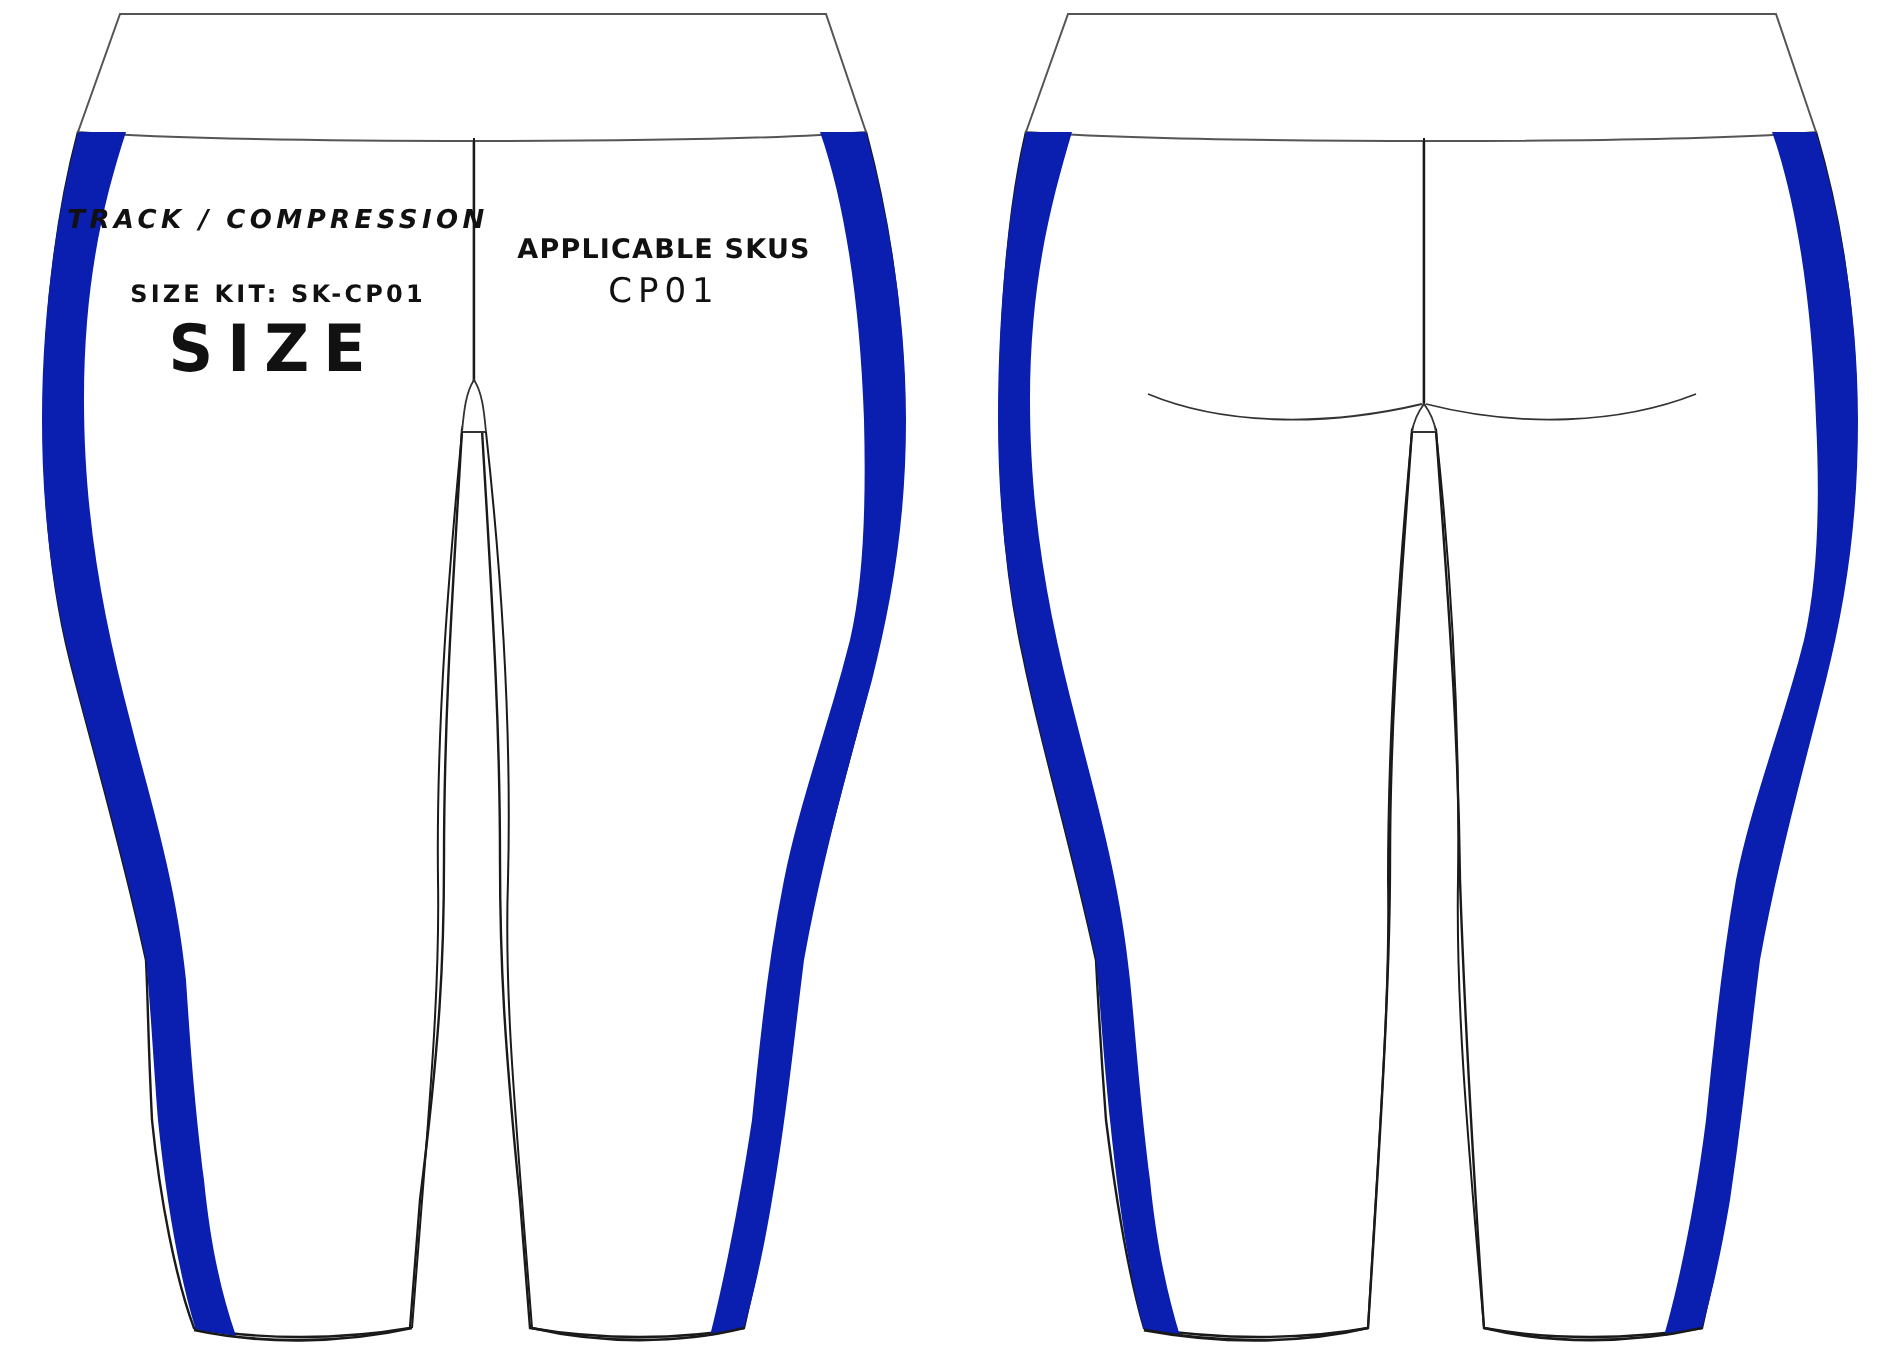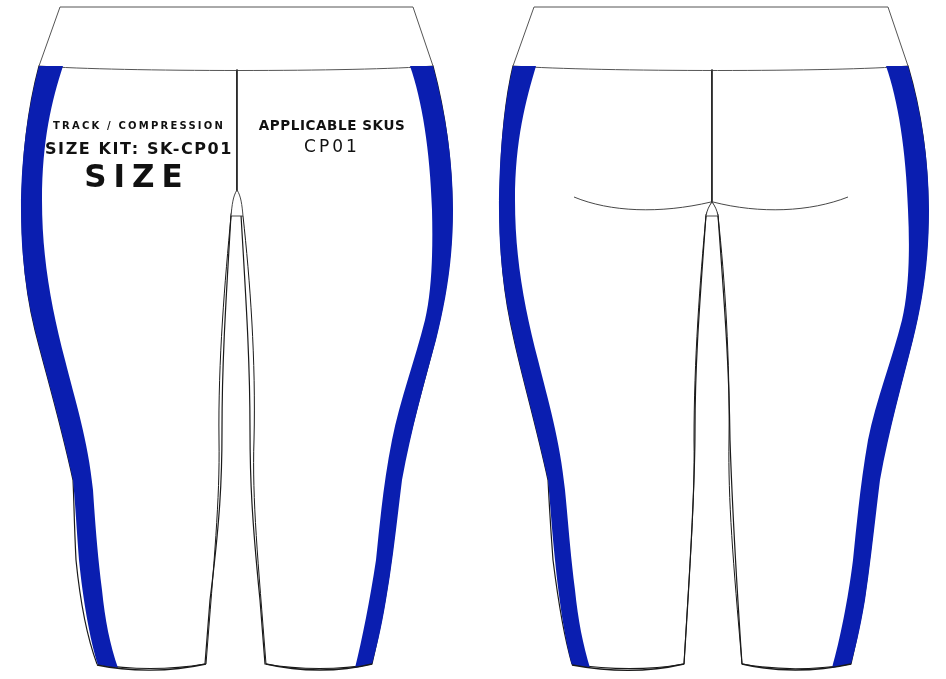--- a/index.html
+++ b/index.html
@@ -32,9 +32,10 @@
     }
     .label-line1 {
       left: 139px;
-      top: 121px;
-      font-size: 10px;
+      top: 104px;
+      font-size: 13px;
       letter-spacing: 2.2px;
+      font-style: italic;
     }
     .label-line2 {
       left: 139px;

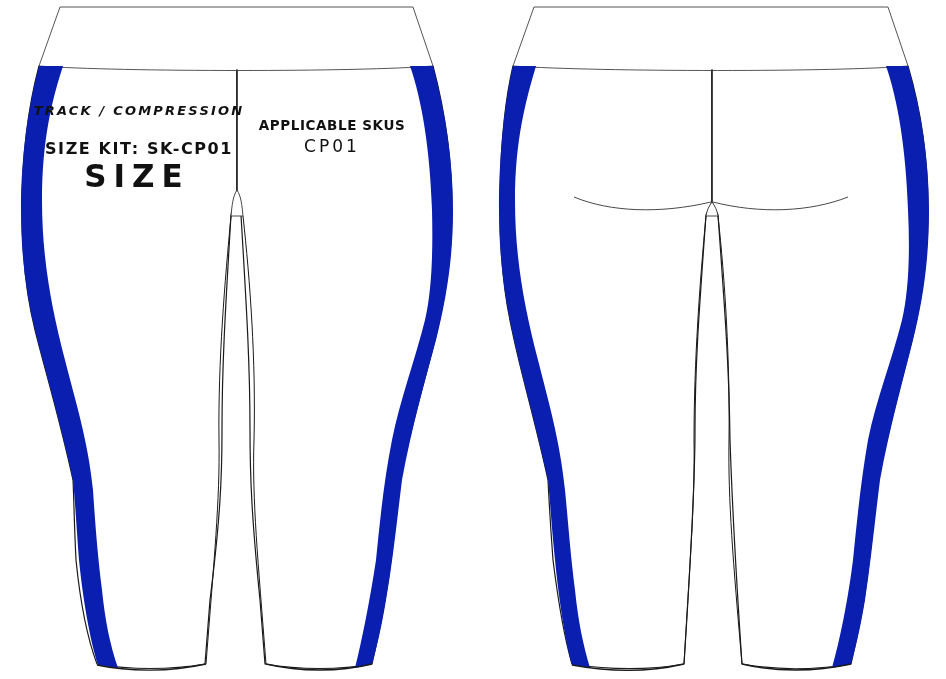--- a/index.html
+++ b/index.html
@@ -40,7 +40,7 @@
     .label-line2 {
       left: 139px;
       top: 141px;
-      font-size: 16px;
+      font-size: 12px;
       letter-spacing: 1.6px;
     }
     .label-size {

